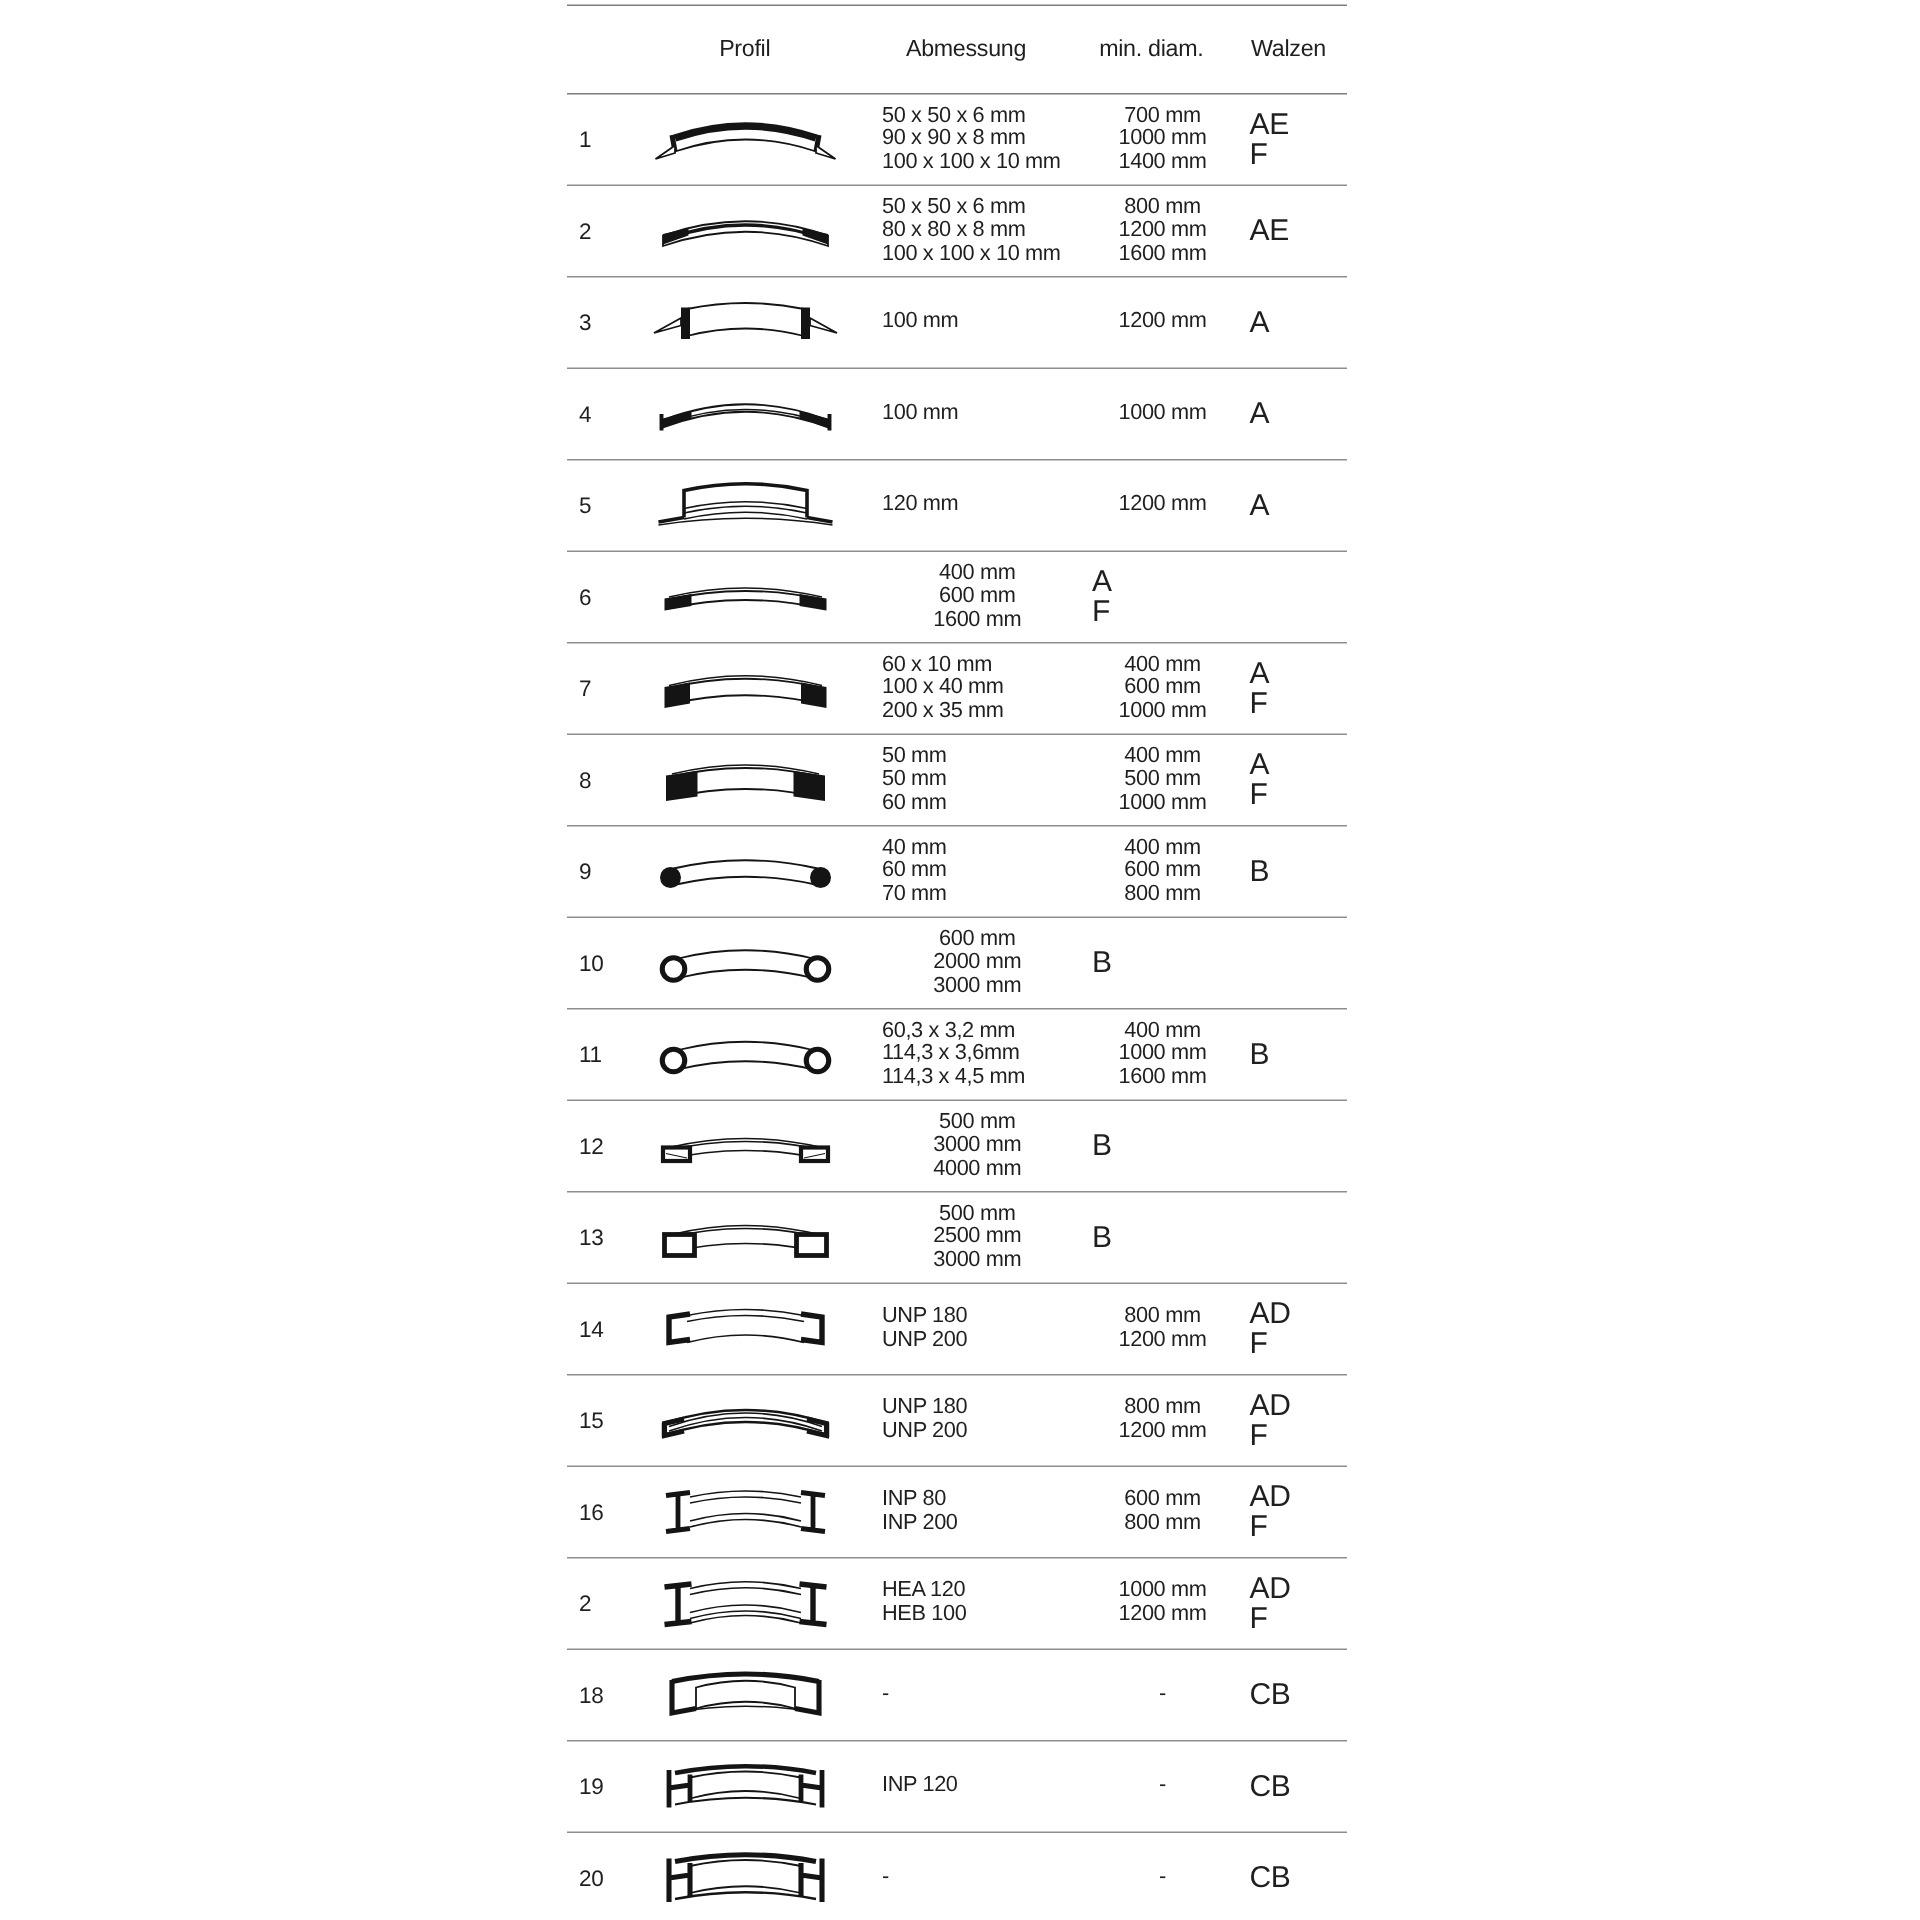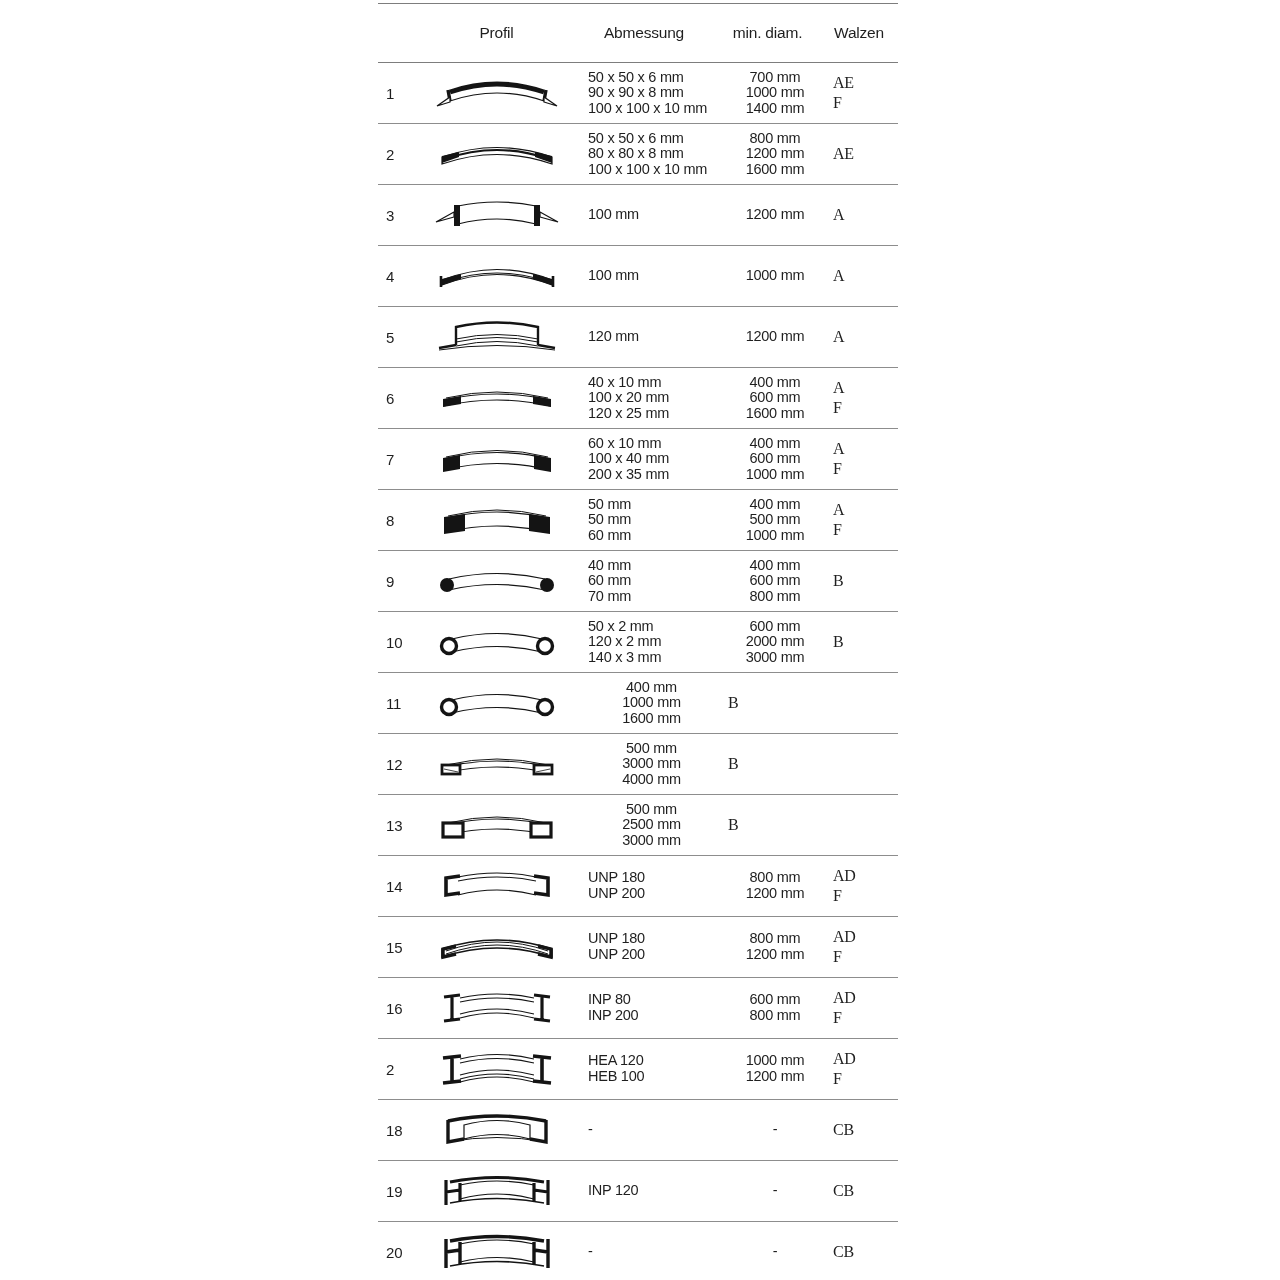--- a/index.html
+++ b/index.html
@@ -66,11 +66,10 @@
   .cell-abm { padding-left: 15px; }
   .cell-dia { padding-left: 15px; text-align: center; }
   .cell-wal {
-    font-size: 16px;
+    font-size: 20px;
     line-height: 20px;
     letter-spacing: -0.2px;
     padding-left: 13px;
-    font-family: Liberation Serif, serif;
   }
 </style>
 </head>

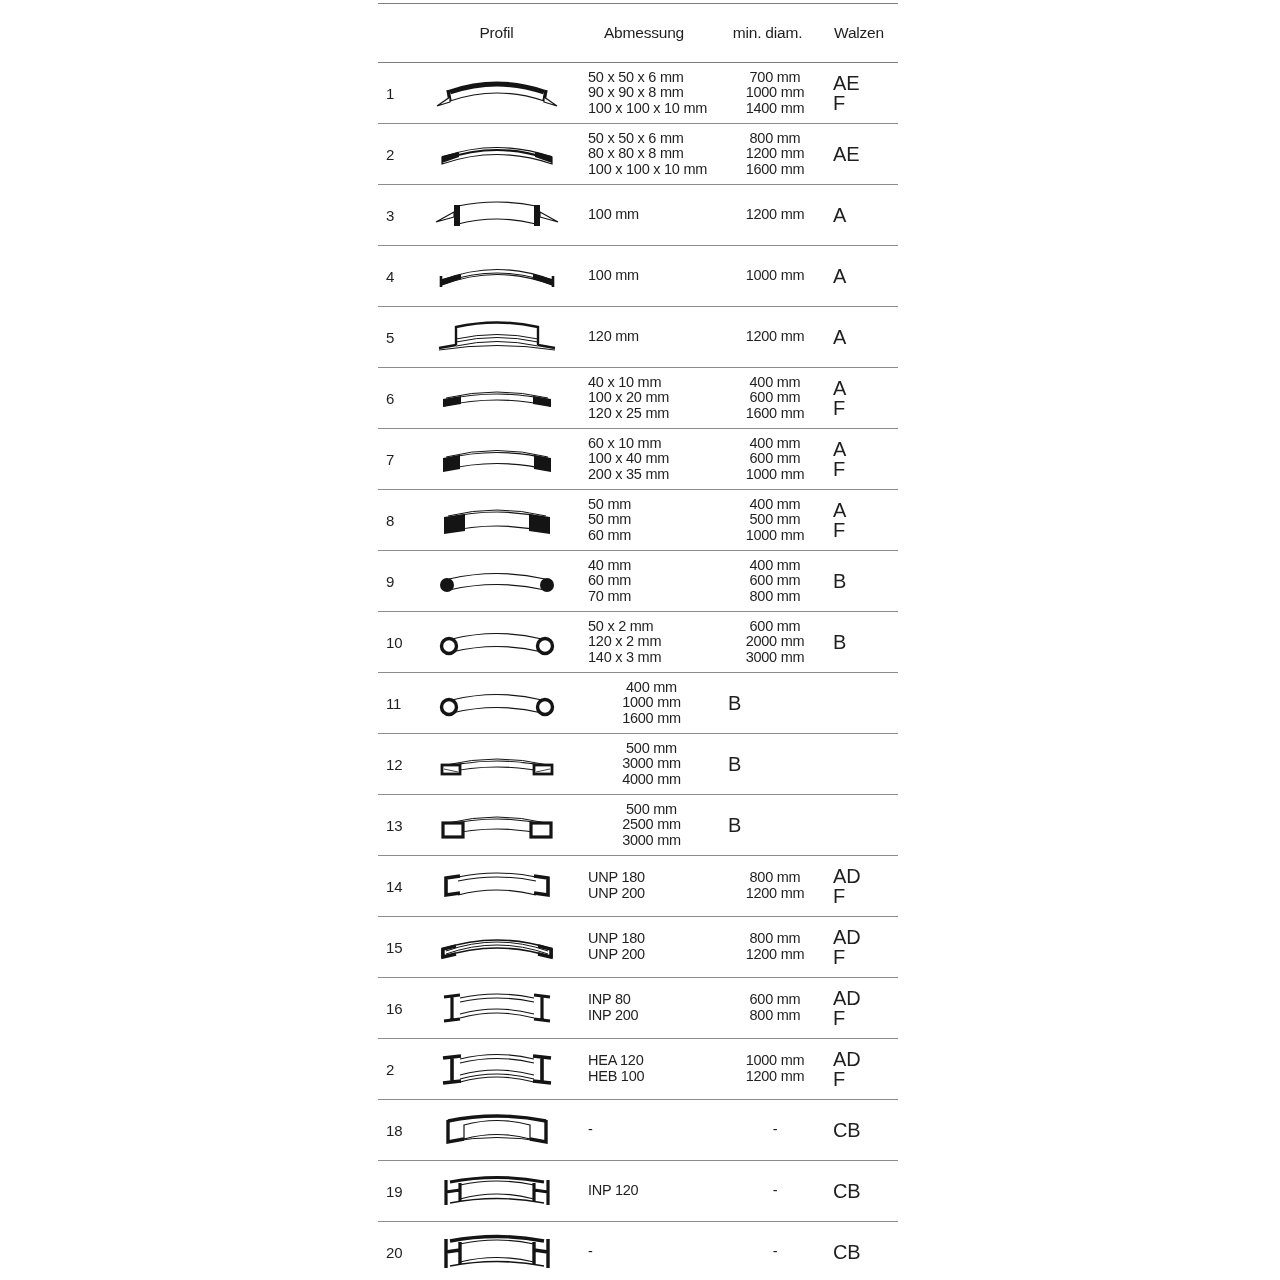--- a/index.html
+++ b/index.html
@@ -212,11 +212,6 @@
      <path d="M117 23 L99 20 L99 28 L117 31 Z" fill="#141414"></path>
             </svg>
           </div>
-    <div class="cell-abm">
-            <div>40 x 10 mm</div>
-            <div>100 x 20 mm</div>
-            <div>120 x 25 mm</div>
-          </div>
     <div class="cell-dia">
             <div>400 mm</div>
             <div>600 mm</div>

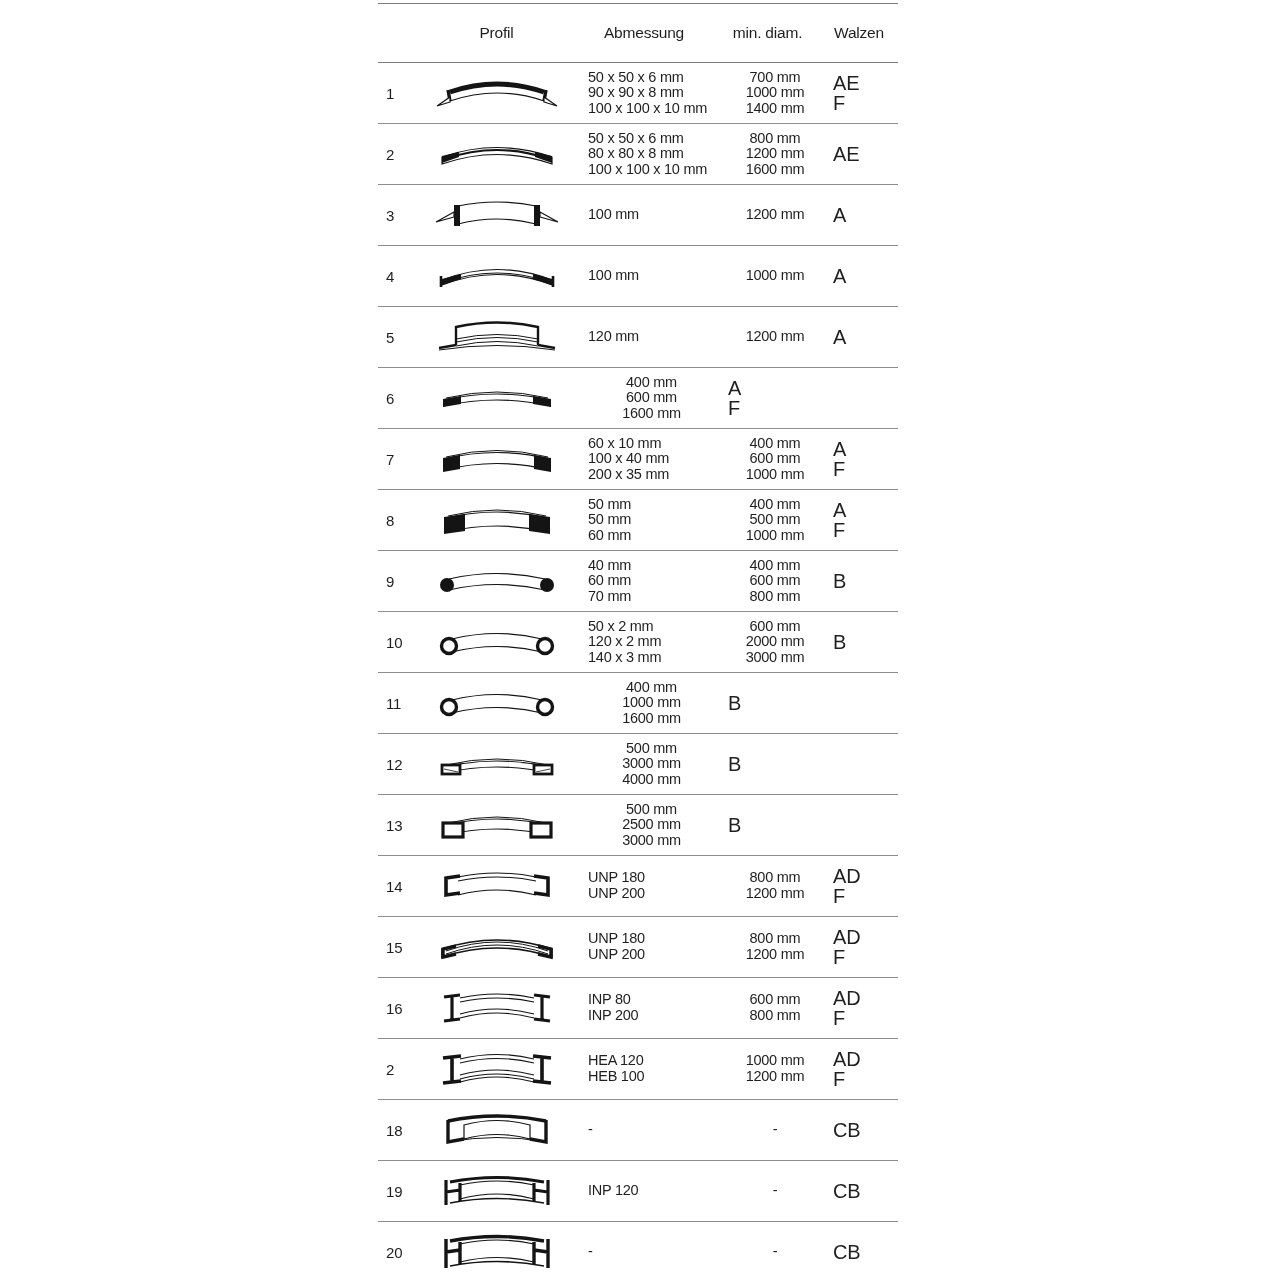--- a/index.html
+++ b/index.html
@@ -308,11 +308,6 @@
      <circle cx="111" cy="26" r="7.5" fill="#fff" stroke="#141414" stroke-width="3.4"></circle>
             </svg>
           </div>
-    <div class="cell-abm">
-            <div>50 x 2 mm</div>
-            <div>120 x 2 mm</div>
-            <div>140 x 3 mm</div>
-          </div>
     <div class="cell-dia">
             <div>600 mm</div>
             <div>2000 mm</div>

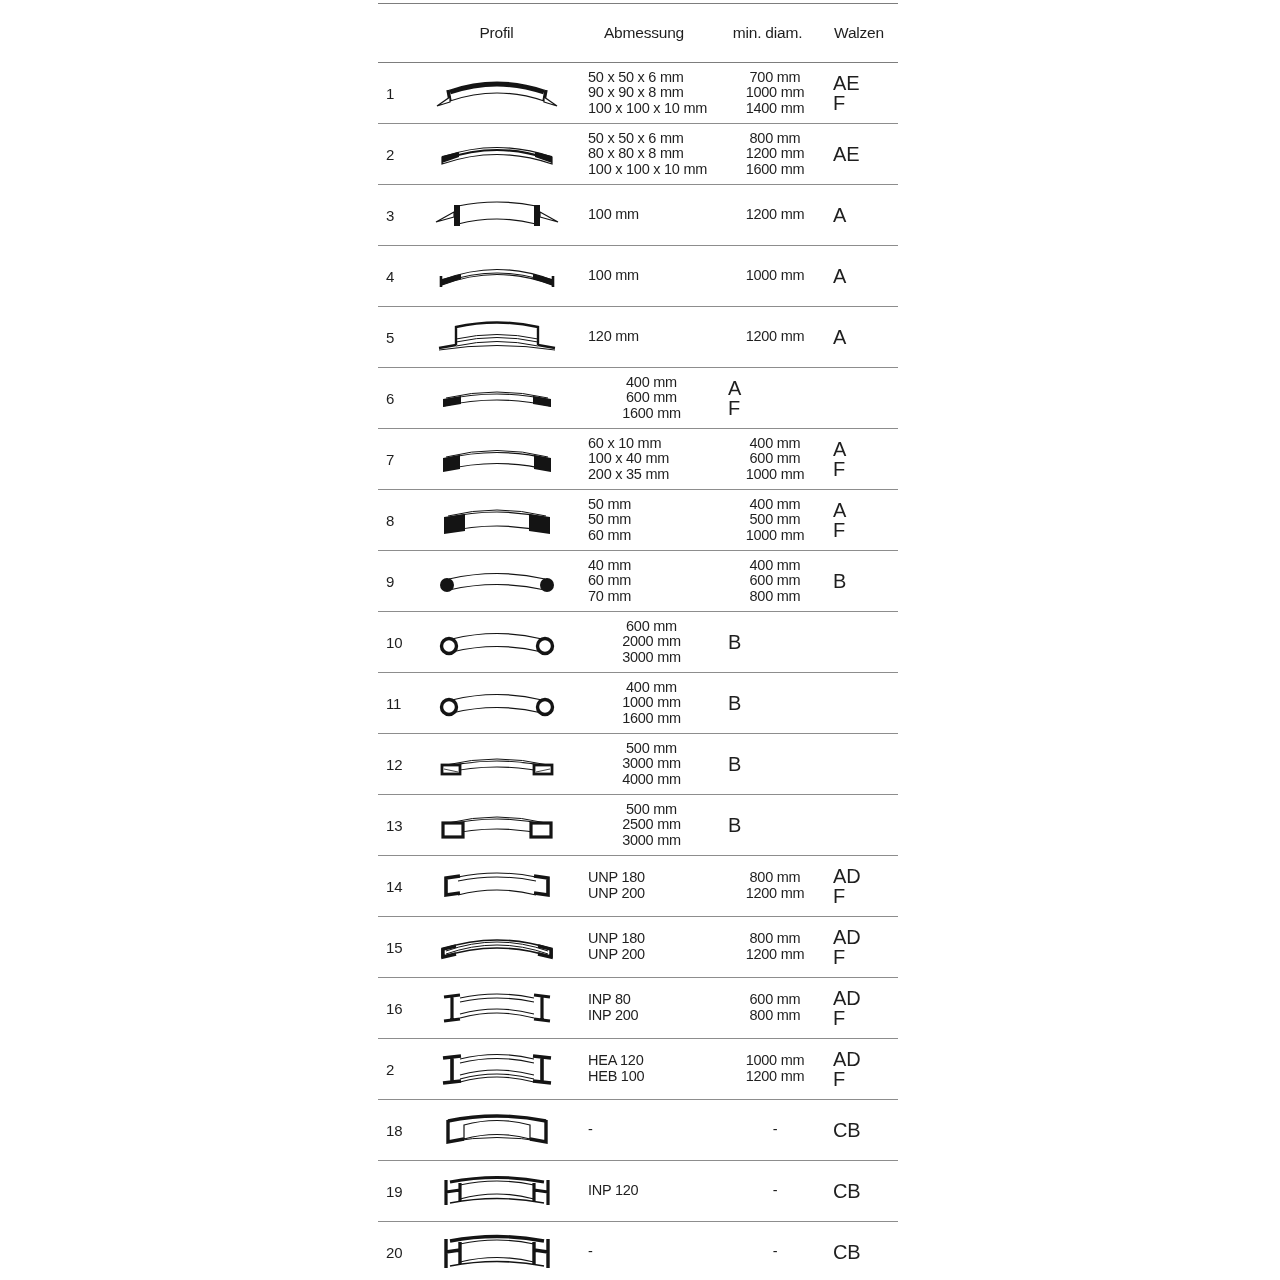--- a/index.html
+++ b/index.html
@@ -327,6 +327,11 @@
      <circle cx="111" cy="26" r="7.5" fill="#fff" stroke="#141414" stroke-width="3.4"></circle>
             </svg>
           </div>
+    <div class="cell-abm">
+            <div>60,3 x 3,2 mm</div>
+            <div>114,3 x 3,6mm</div>
+            <div>114,3 x 4,5 mm</div>
+          </div>
     <div class="cell-dia">
             <div>400 mm</div>
             <div>1000 mm</div>

